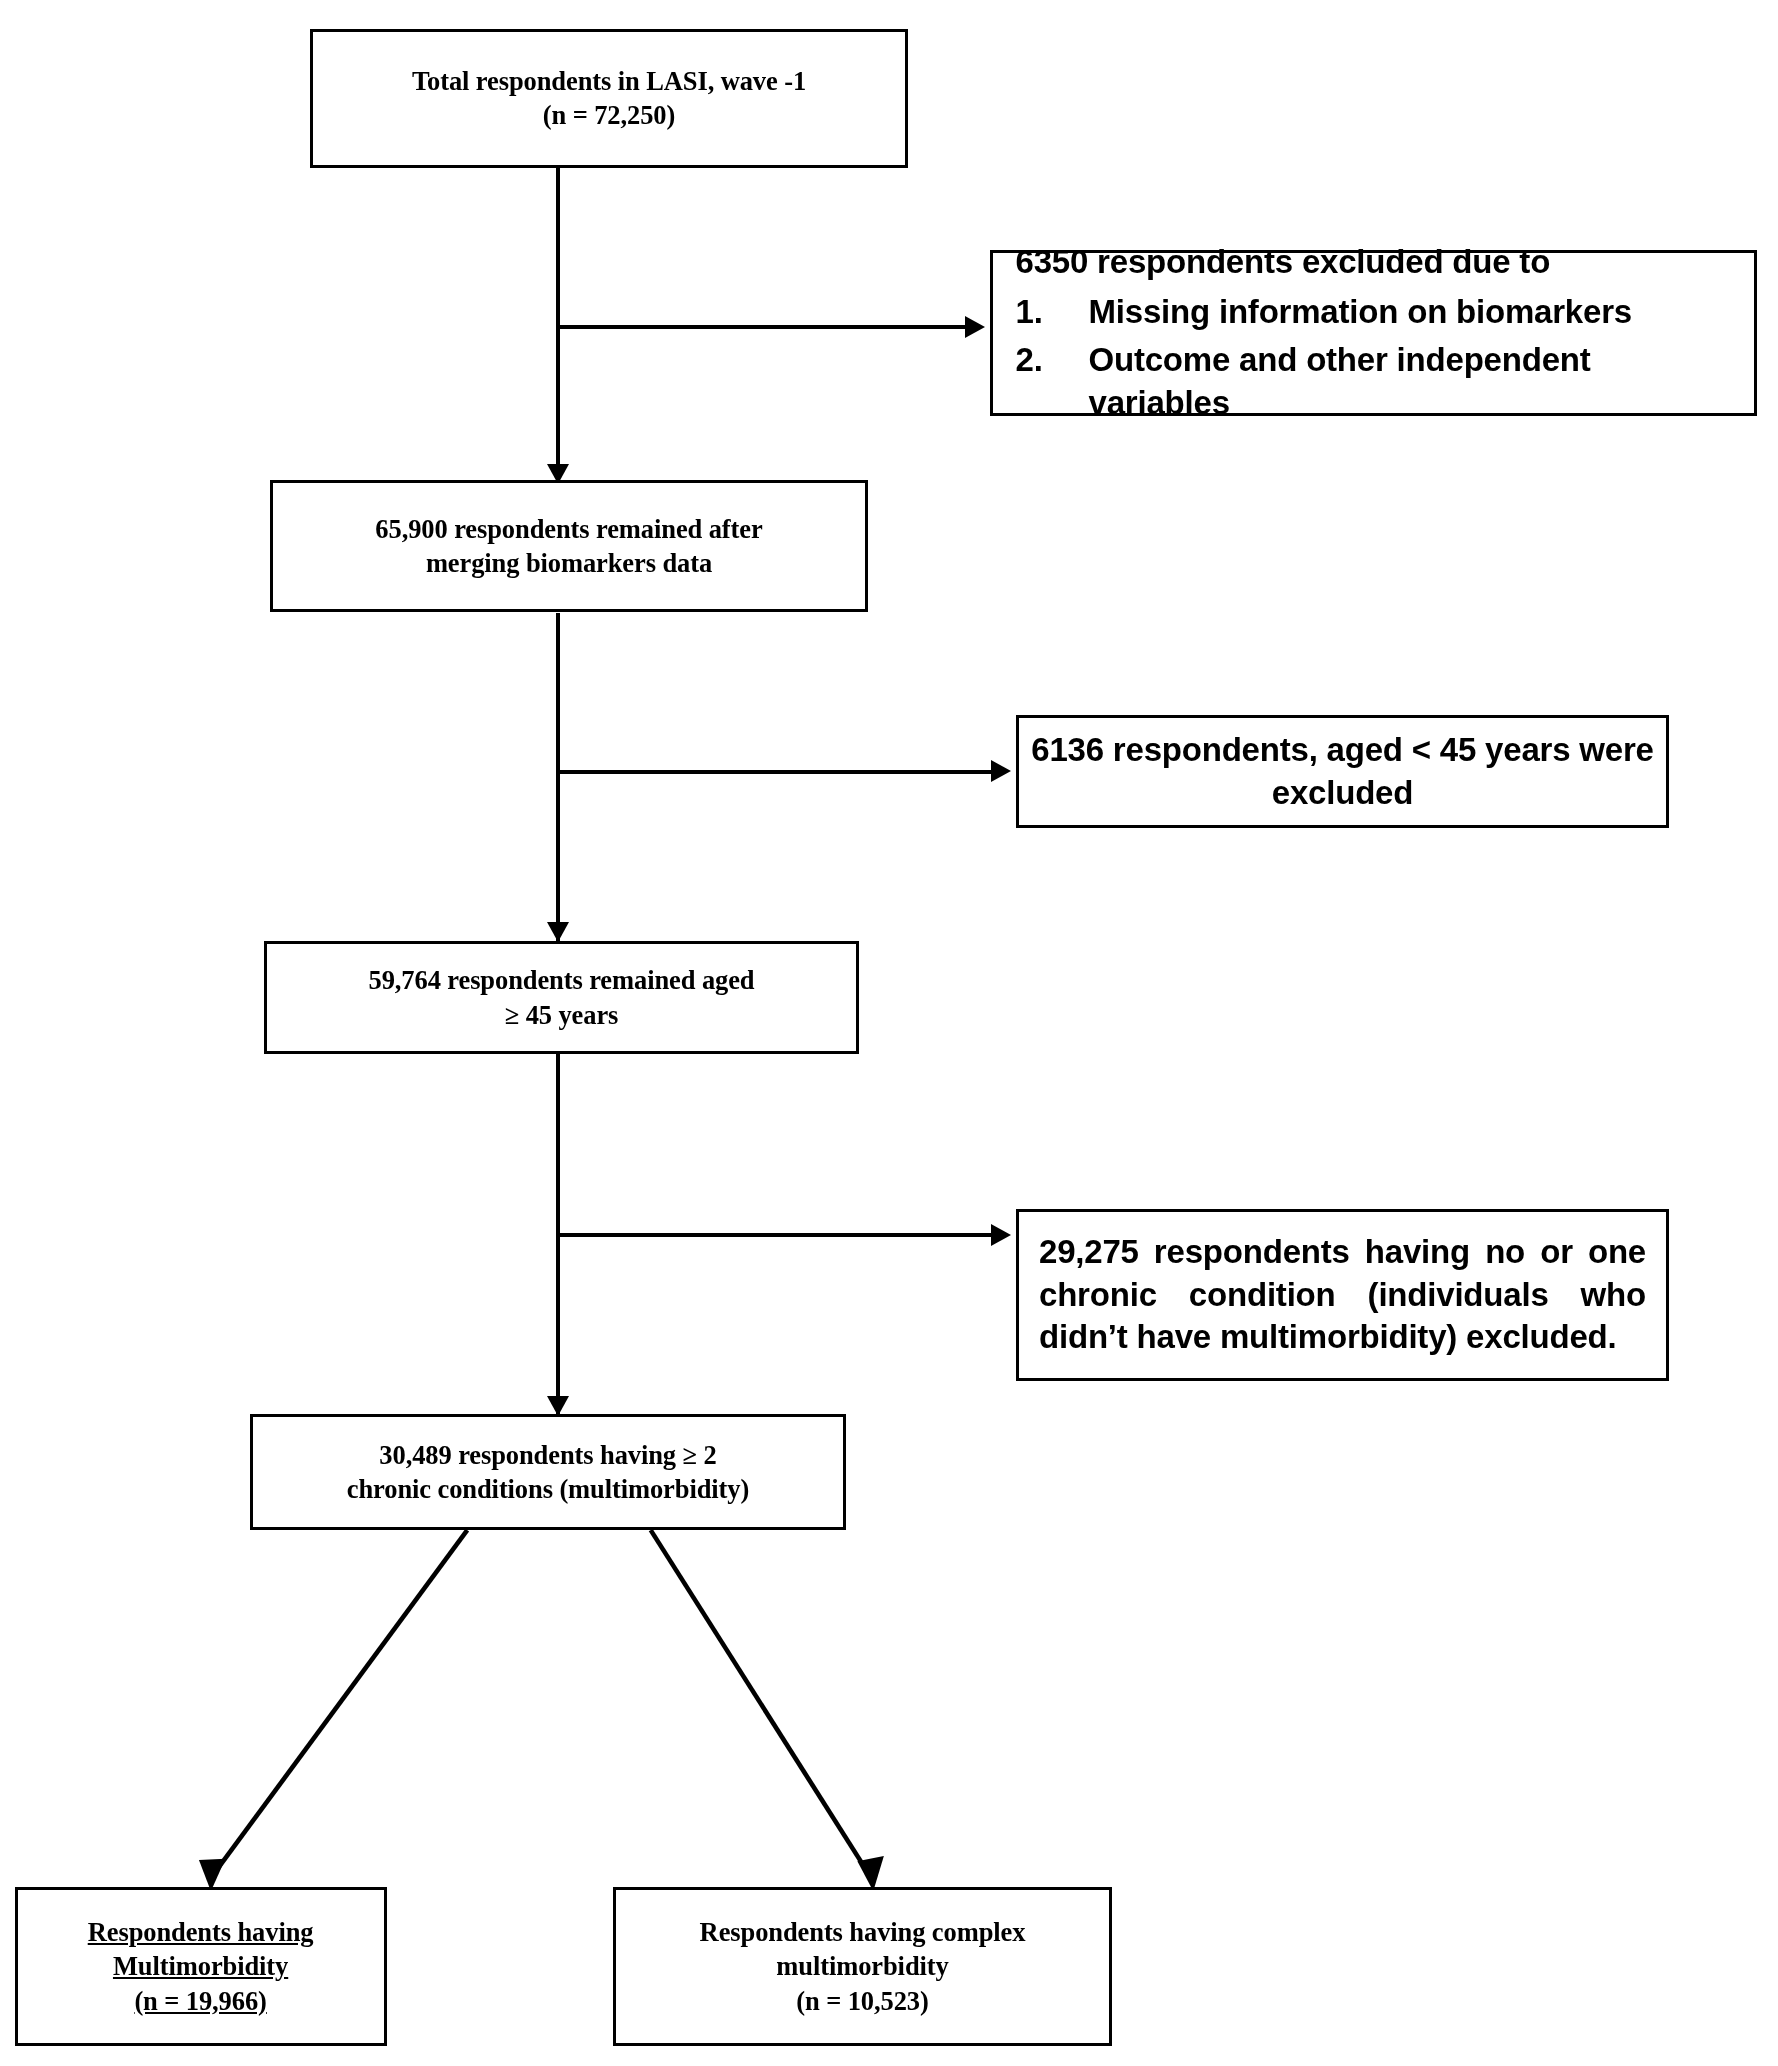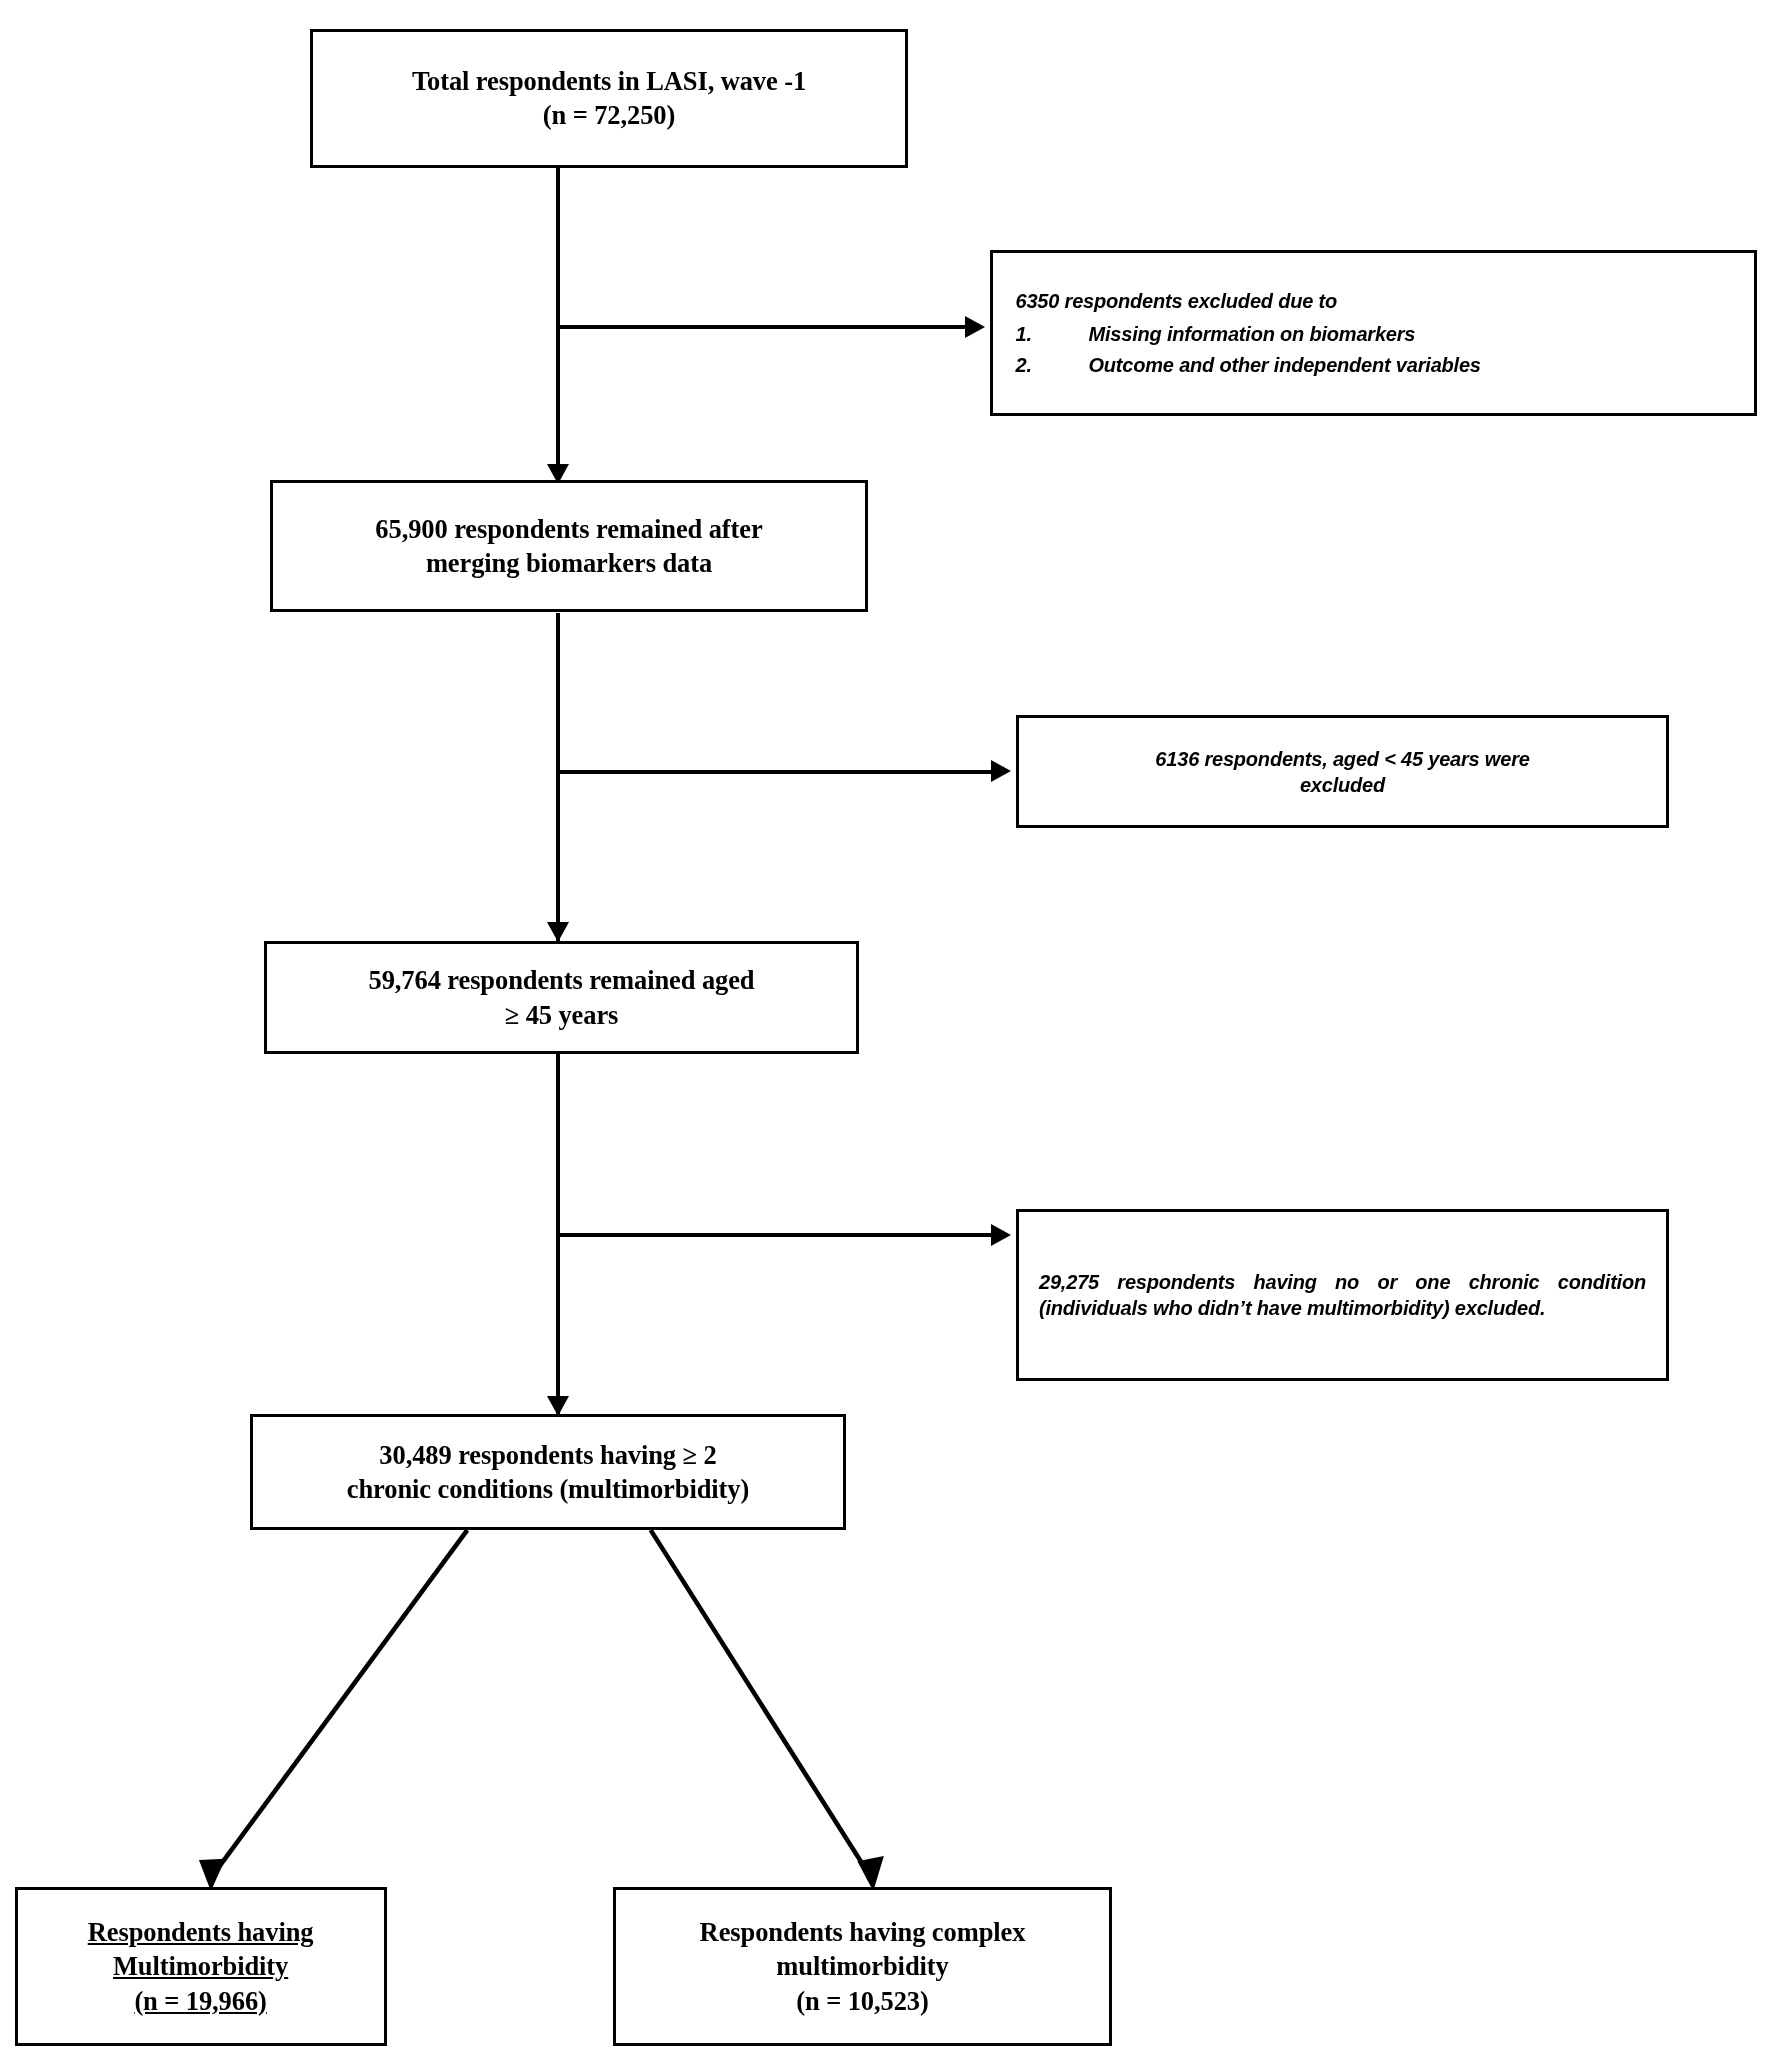--- a/index.html
+++ b/index.html
@@ -46,9 +46,8 @@
   .sans-bold .txt {
     font-family: "Liberation Sans", "DejaVu Sans", sans-serif;
     font-weight: bold;
-    font-size: 20px;
+    font-size: 33px;
     letter-spacing: -0.2px;
-    font-style: italic;
   }
 
   .align-left .txt  { text-align: left; }

